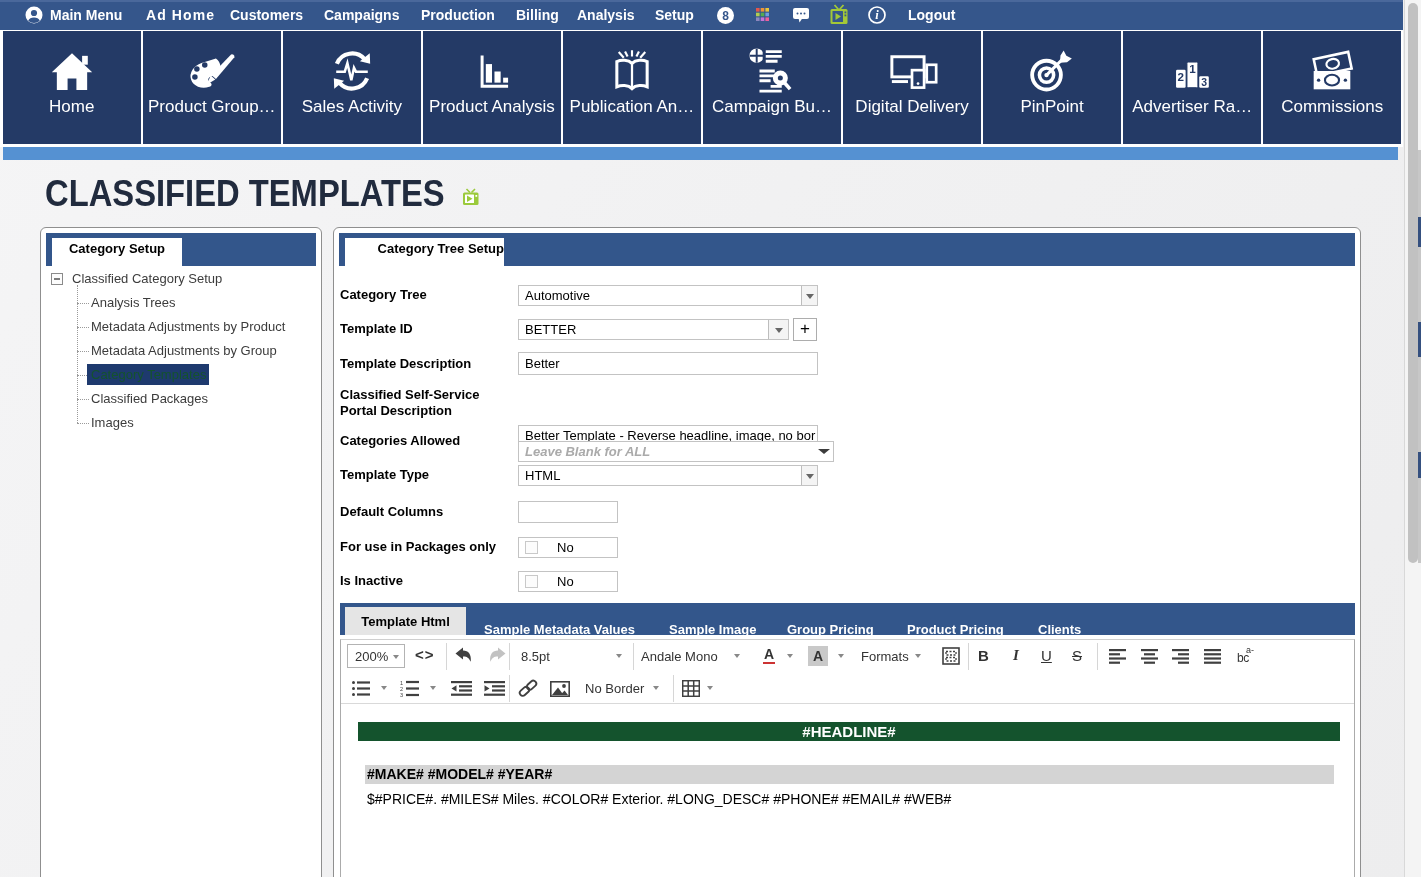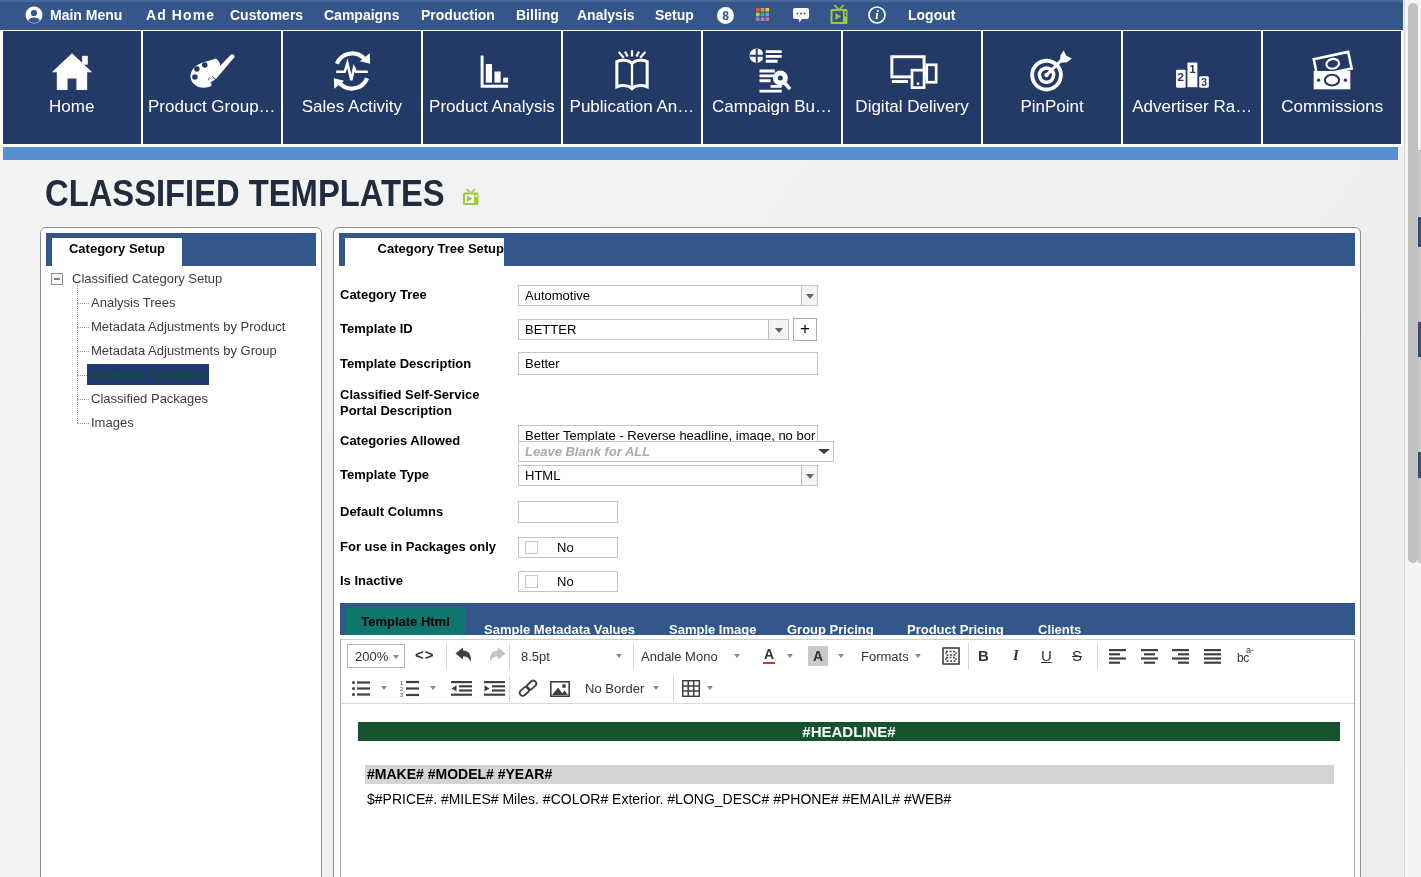--- a/index.html
+++ b/index.html
@@ -46,7 +46,7 @@
 
 #tabstrip { position:absolute; left:340px; top:603px; width:1015px; height:32px; background:#33568b; }
 .tstab { position:absolute; color:#fff; font-size:13px; font-weight:bold; line-height:37px; white-space:nowrap;margin-top:8px; }
-#tsactive { position:absolute; left:5px; top:4px; width:121px; height:28px; background:#0f766e;
+#tsactive { position:absolute; left:5px; top:4px; width:121px; height:28px; background:#e5e5e5;
   color:#000; font-size:13px; font-weight:bold; text-align:center; line-height:29px; }
 
 

